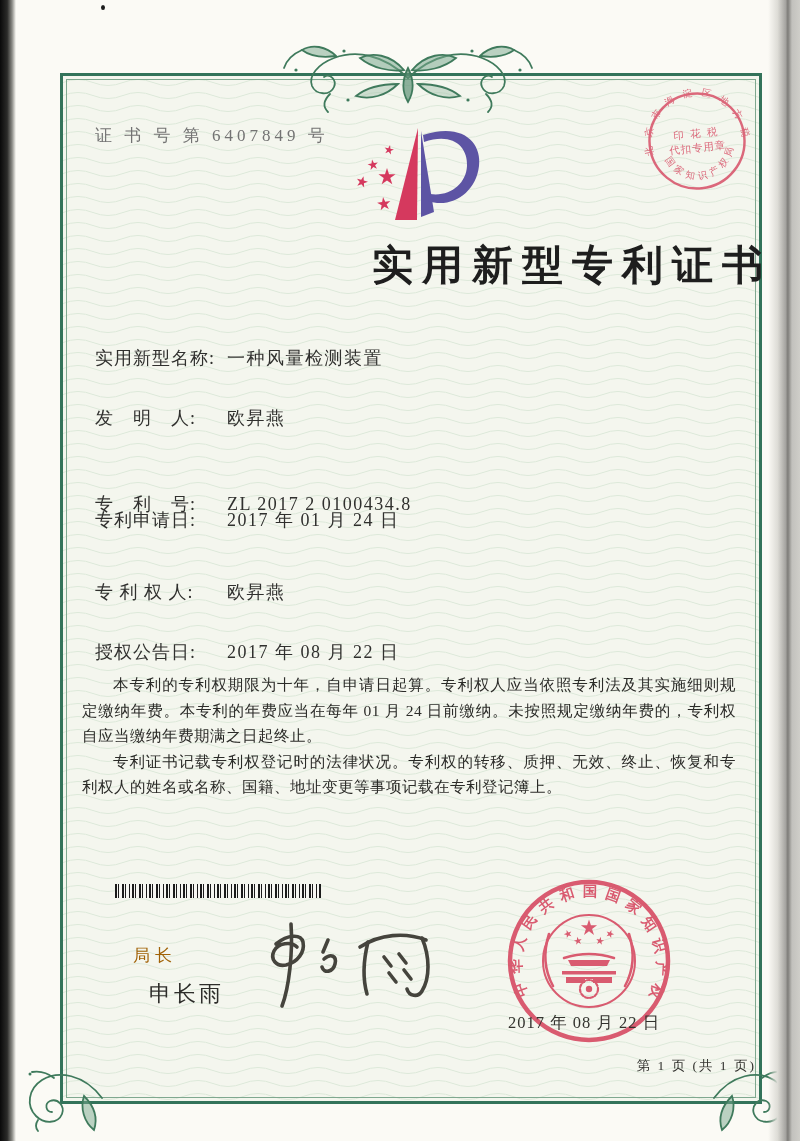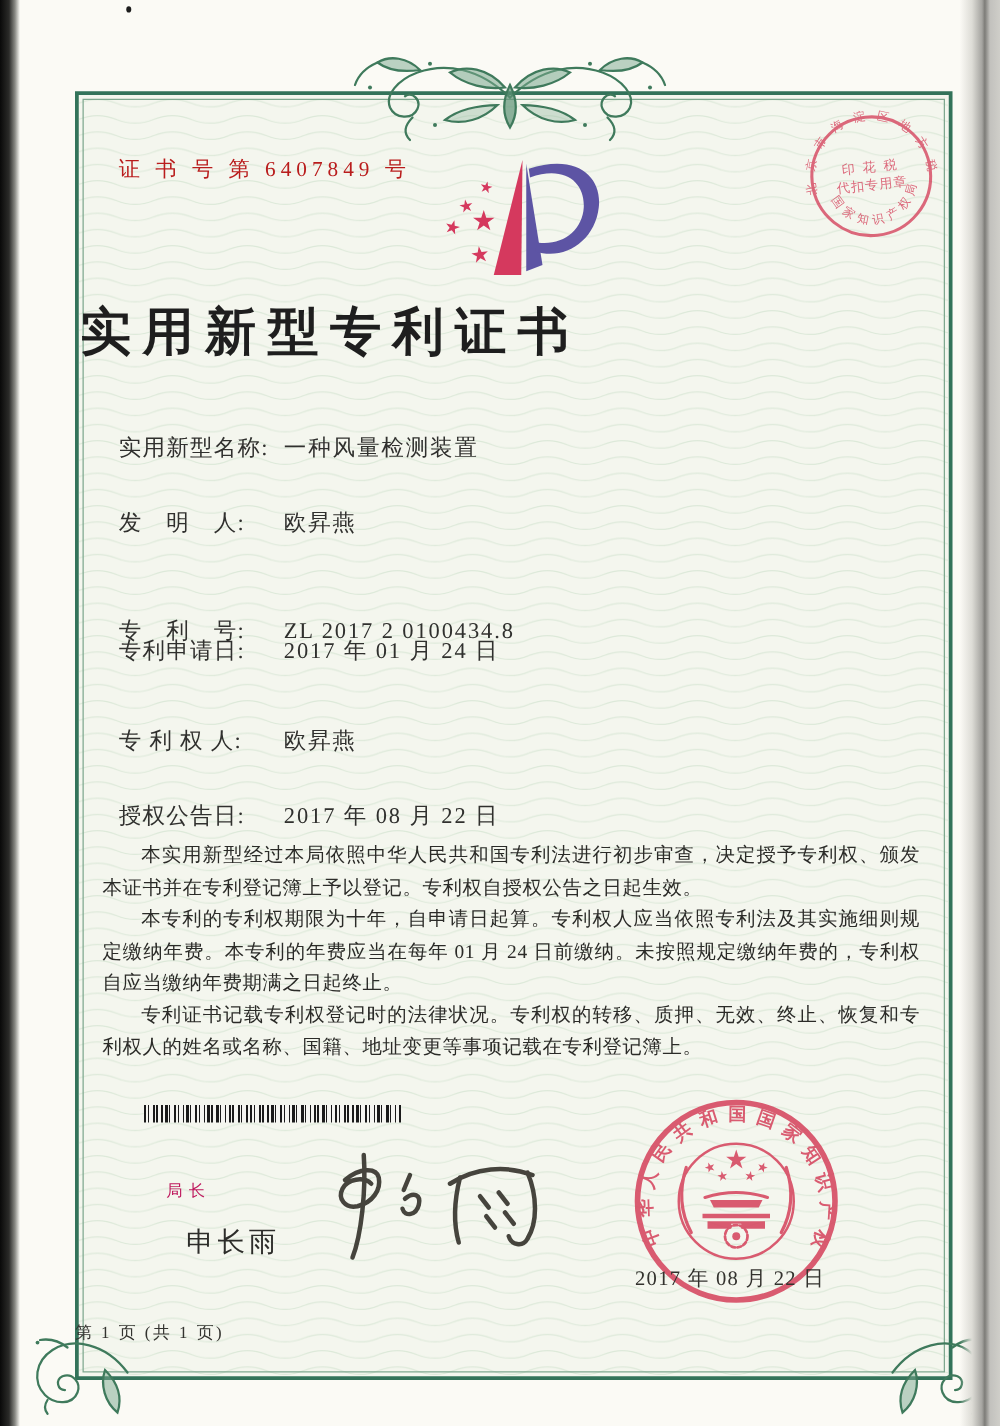--- a/index.html
+++ b/index.html
@@ -25,7 +25,7 @@
   .corner-flourish.right{left:712px;top:1068px;transform:scaleX(-1);}
 
   .cert-number{position:absolute;left:95px;top:124px;z-index:4;
-    font-size:17px;letter-spacing:4px;color:#b91c1c;}
+    font-size:17px;letter-spacing:4px;color:#737373;}
   .logo{position:absolute;left:340px;top:120px;width:150px;height:112px;z-index:4;}
   .tax-stamp{position:absolute;left:640px;top:84px;width:114px;height:114px;z-index:5;
     opacity:.78;transform:rotate(-6deg);}

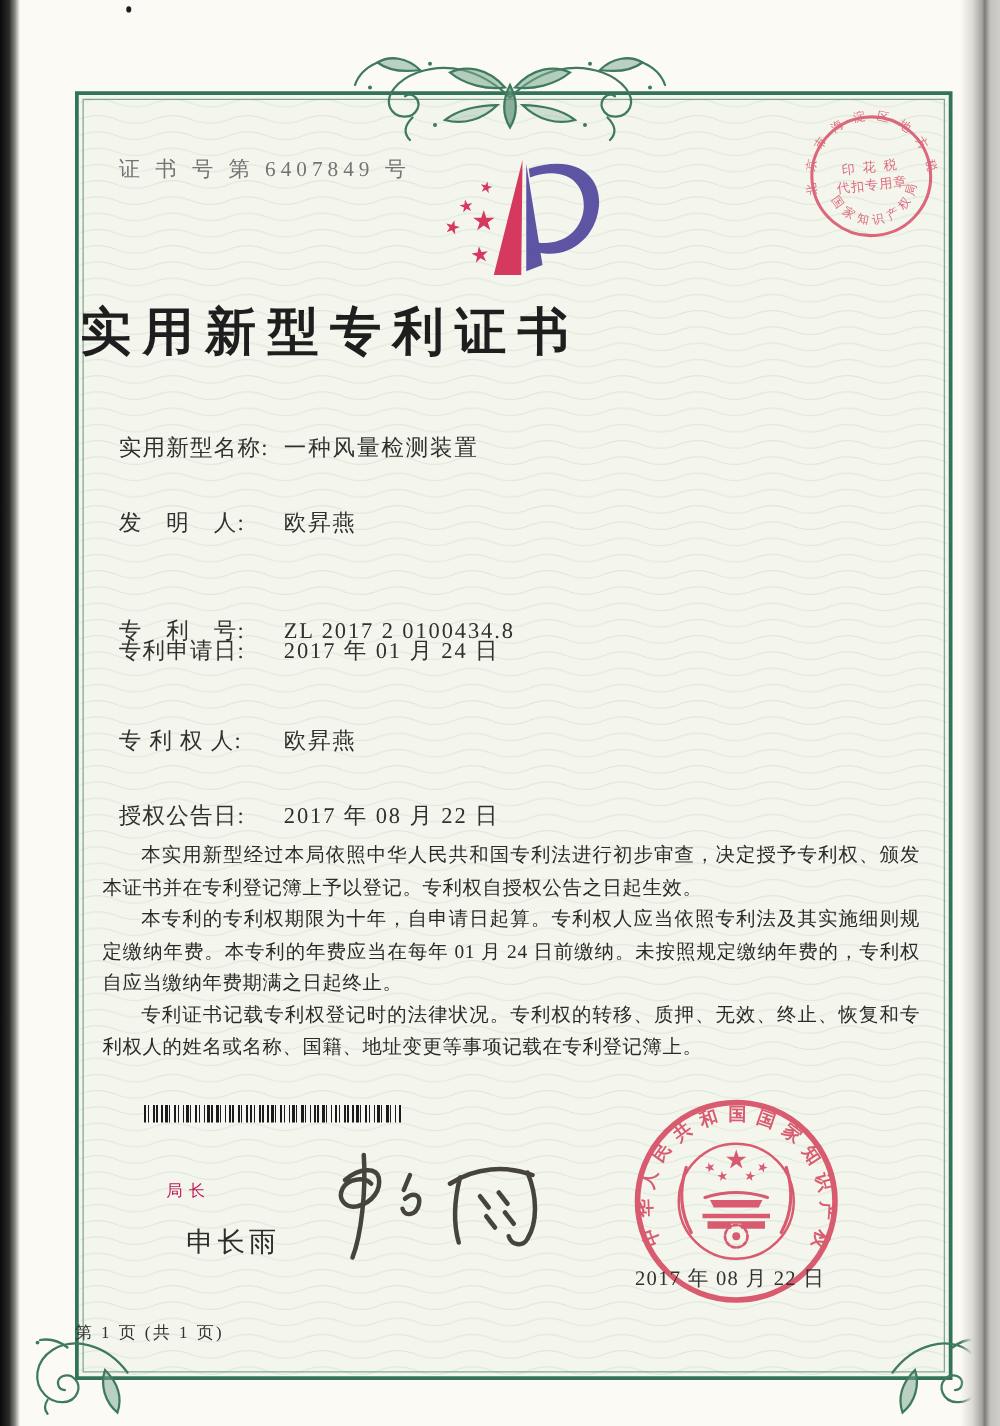--- a/index.html
+++ b/index.html
@@ -30,8 +30,8 @@
   .tax-stamp{position:absolute;left:640px;top:84px;width:114px;height:114px;z-index:5;
     opacity:.78;transform:rotate(-6deg);}
 
-  .title{position:absolute;left:64px;top:238px;width:696px;z-index:4;
-    text-align:left;font-size:41px;font-weight:bold;color:#1e1e1e;letter-spacing:9px;}
+  .title{position:absolute;left:76px;top:238px;width:696px;z-index:4;
+    text-align:right;font-size:41px;font-weight:bold;color:#1e1e1e;letter-spacing:9px;}
 
   .field-row{position:absolute;left:95px;z-index:4;font-size:18px;color:#30302e;white-space:nowrap;}
   .field-label{display:inline-block;width:124px;letter-spacing:1px;}

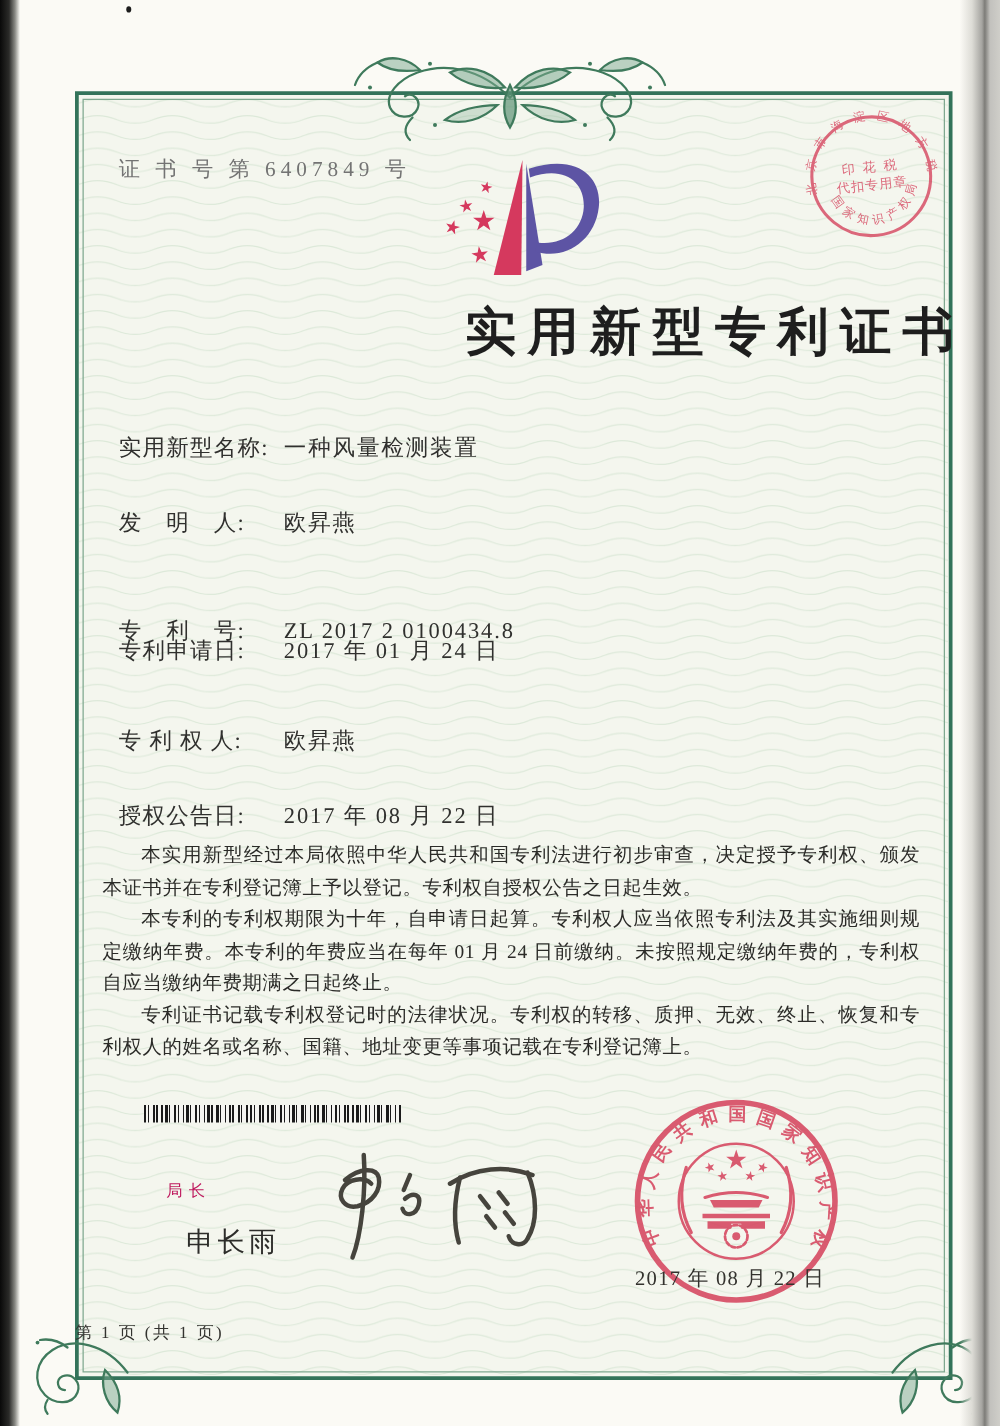--- a/index.html
+++ b/index.html
@@ -167,7 +167,6 @@
 </div>
 
 <div class="paragraphs">
-  <p>本实用新型经过本局依照中华人民共和国专利法进行初步审查，决定授予专利权、颁发本证书并在专利登记簿上予以登记。专利权自授权公告之日起生效。</p>
   <p>本专利的专利权期限为十年，自申请日起算。专利权人应当依照专利法及其实施细则规定缴纳年费。本专利的年费应当在每年 01 月 24 日前缴纳。未按照规定缴纳年费的，专利权自应当缴纳年费期满之日起终止。</p>
   <p>专利证书记载专利权登记时的法律状况。专利权的转移、质押、无效、终止、恢复和专利权人的姓名或名称、国籍、地址变更等事项记载在专利登记簿上。</p>
 </div>

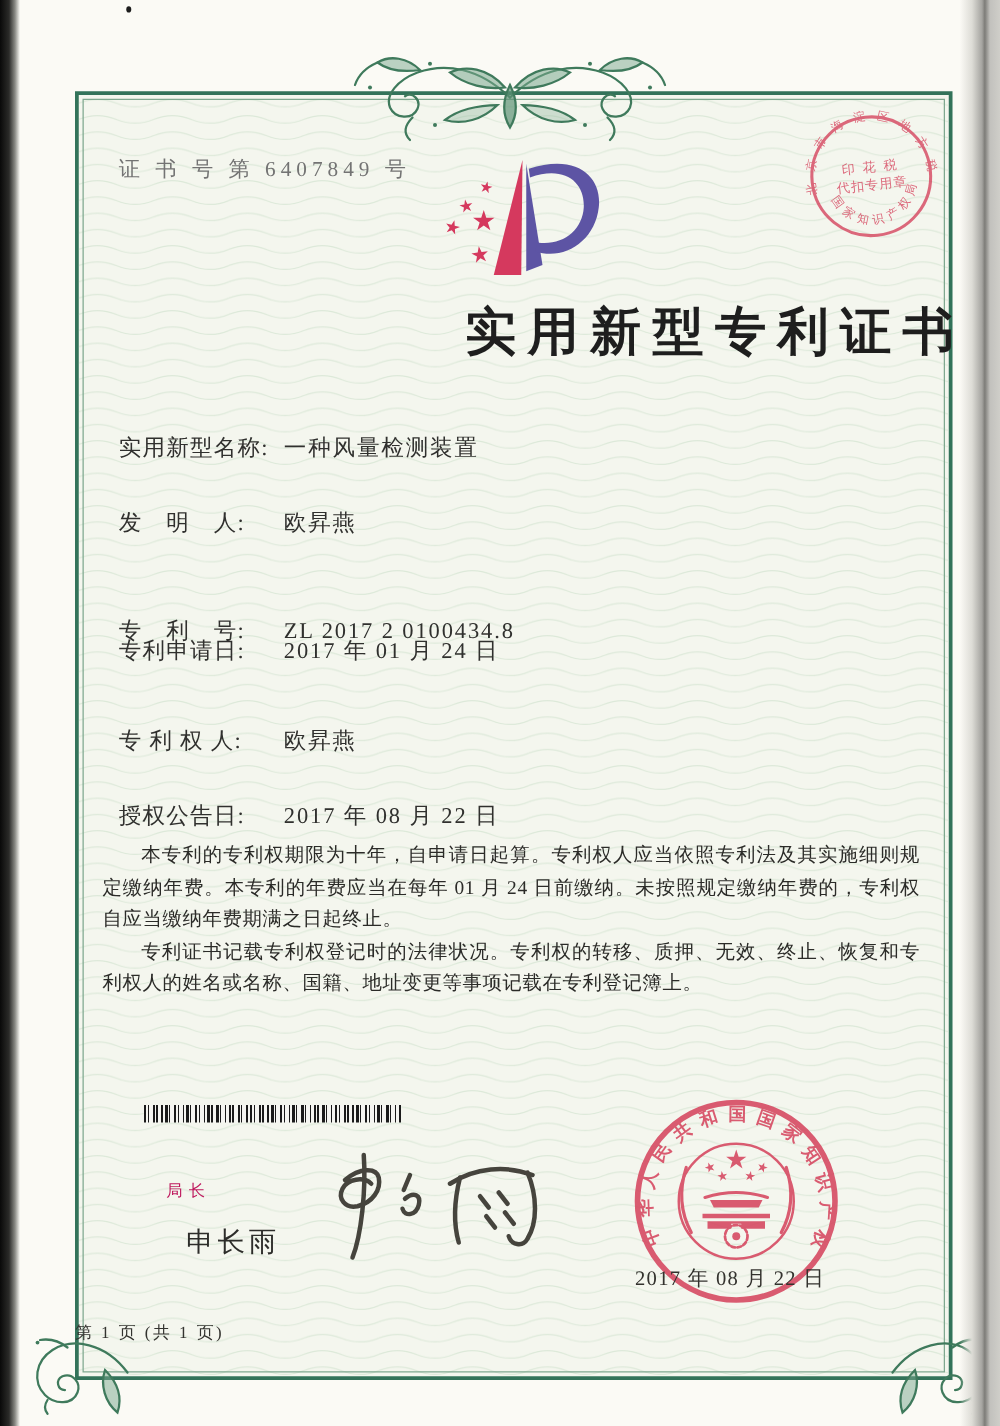--- a/index.html
+++ b/index.html
@@ -49,7 +49,7 @@
       #1b1b1b 7px 9px,#f6f6f2 9px 10px,#1b1b1b 10px 11px,#f6f6f2 11px 14px,
       #1b1b1b 14px 15px,#f6f6f2 15px 17px);}
 
-  .signer-title{position:absolute;left:133px;top:944px;z-index:4;font-size:13px;letter-spacing:5px;color:#be185d;}
+  .signer-title{position:absolute;left:133px;top:944px;z-index:4;font-size:17px;letter-spacing:5px;color:#a16207;}
   .signer-name{position:absolute;left:133px;top:979px;z-index:4;font-size:22px;letter-spacing:3px;color:#2d2d2a;margin-left:16px;}
   .signature{position:absolute;left:238px;top:912px;width:210px;height:102px;z-index:4;}
 

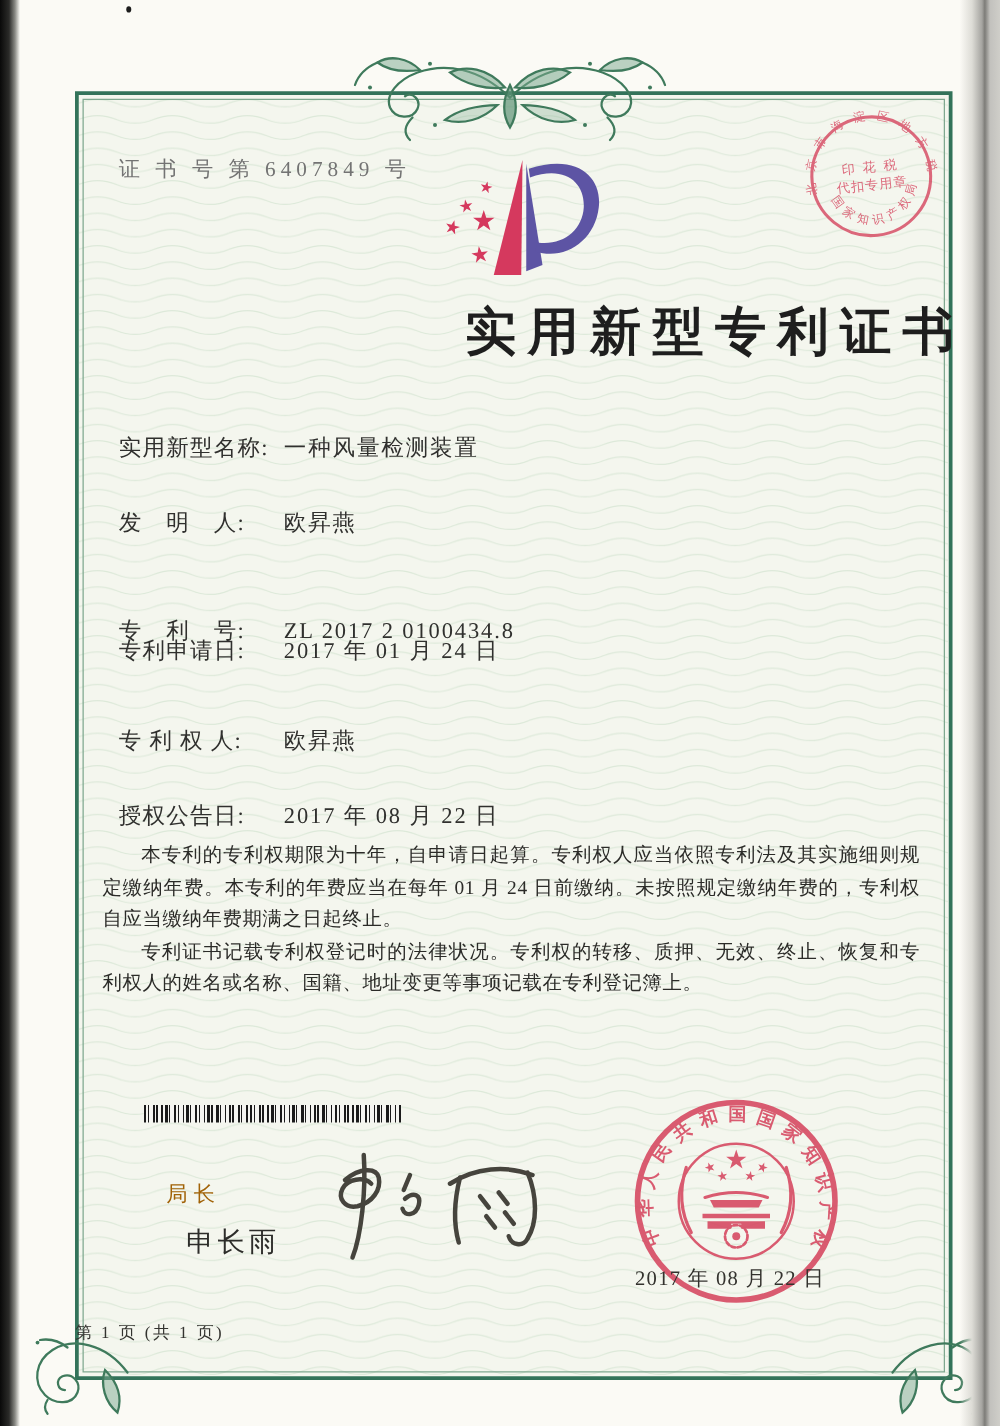--- a/index.html
+++ b/index.html
@@ -57,7 +57,7 @@
   .seal-date{position:absolute;left:508px;top:1012px;z-index:6;font-size:16.5px;letter-spacing:1px;color:#33322e;}
 
   .page-footer{position:absolute;left:60px;top:1057px;width:696px;z-index:4;
-    text-align:left;font-size:13.5px;letter-spacing:2px;color:#33332f;}
+    text-align:right;font-size:13.5px;letter-spacing:2px;color:#33332f;}
 </style>
 </head>
 <body>

